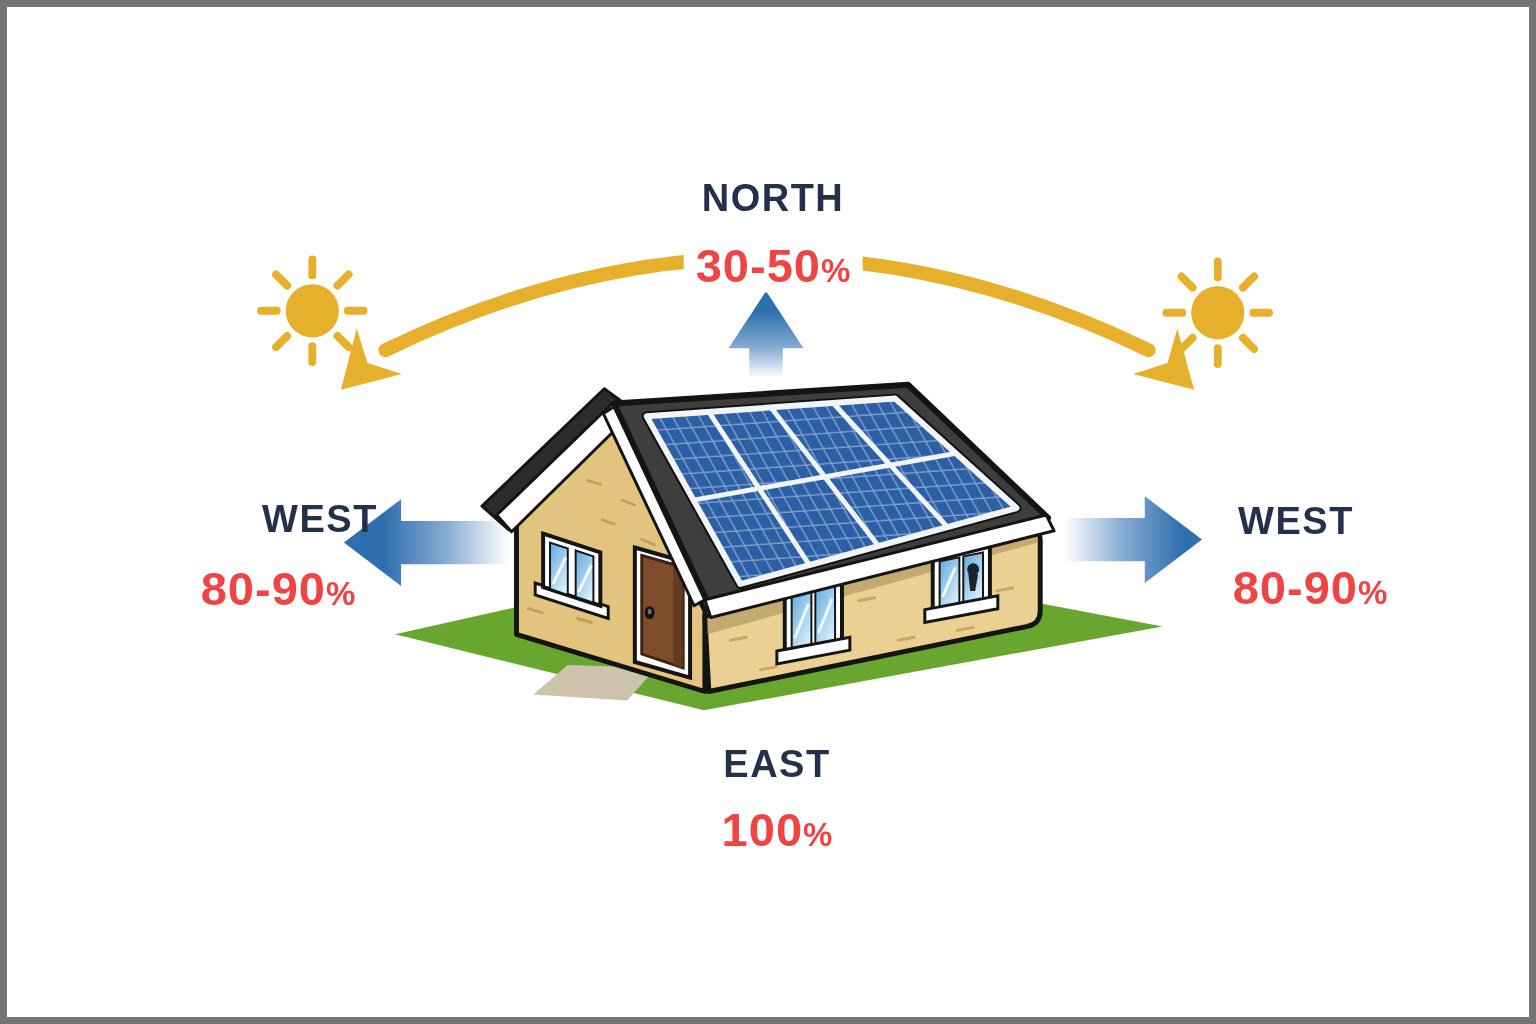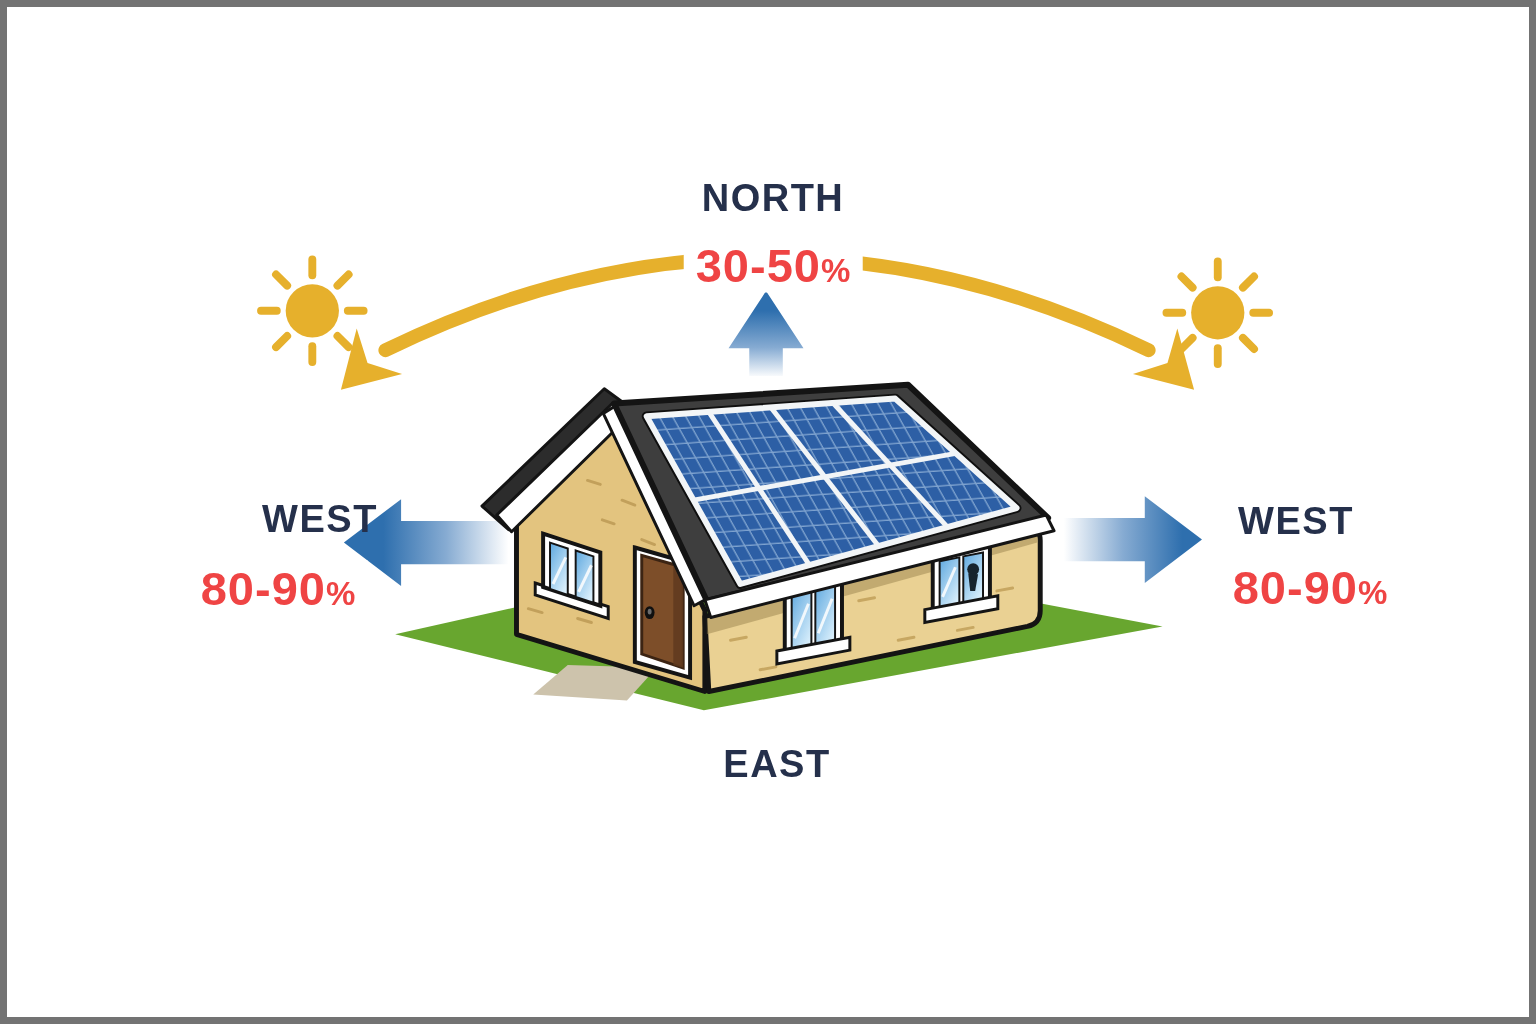--- a/index.html
+++ b/index.html
@@ -199,6 +199,7 @@
   <div class="dir-value pos-east-value"><span>80-90</span><span class="pct">%</span></div>
 
   <div class="dir-label pos-south-label">EAST</div>
+  <div class="dir-value pos-south-value"><span>100</span><span class="pct">%</span></div>
 
 </div>
 

